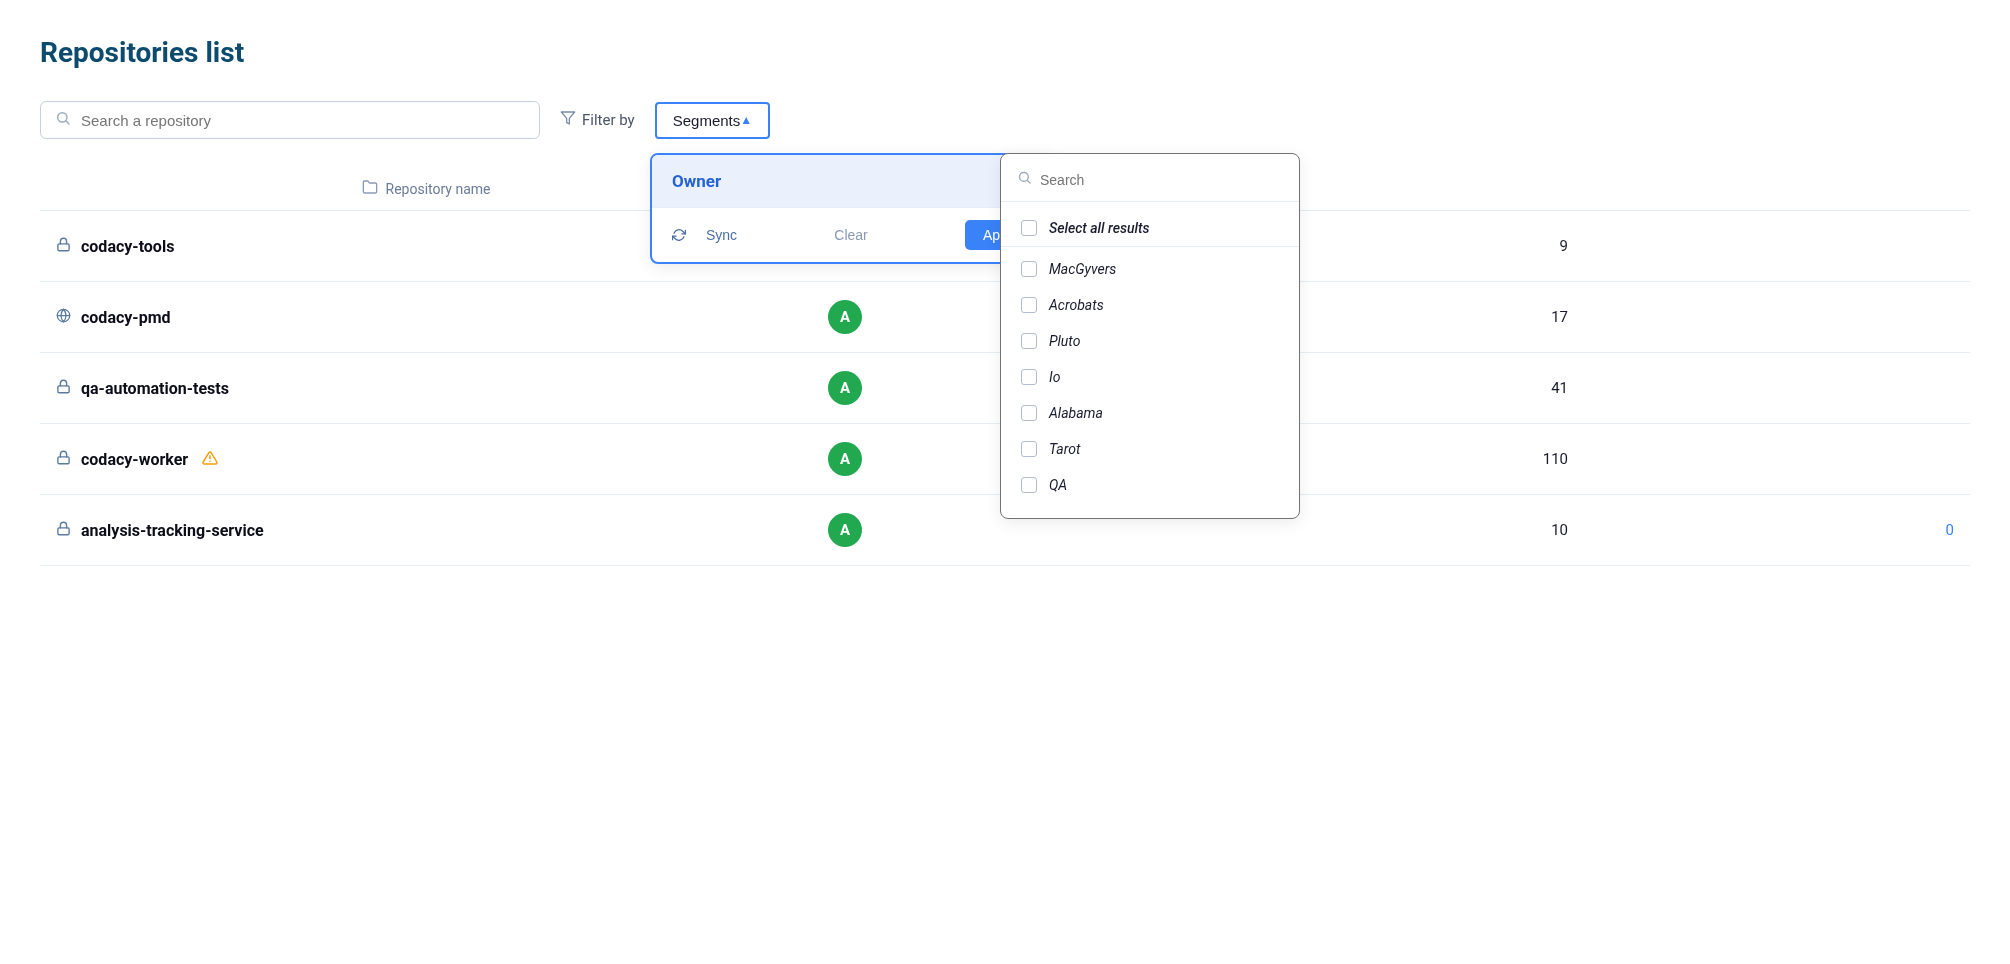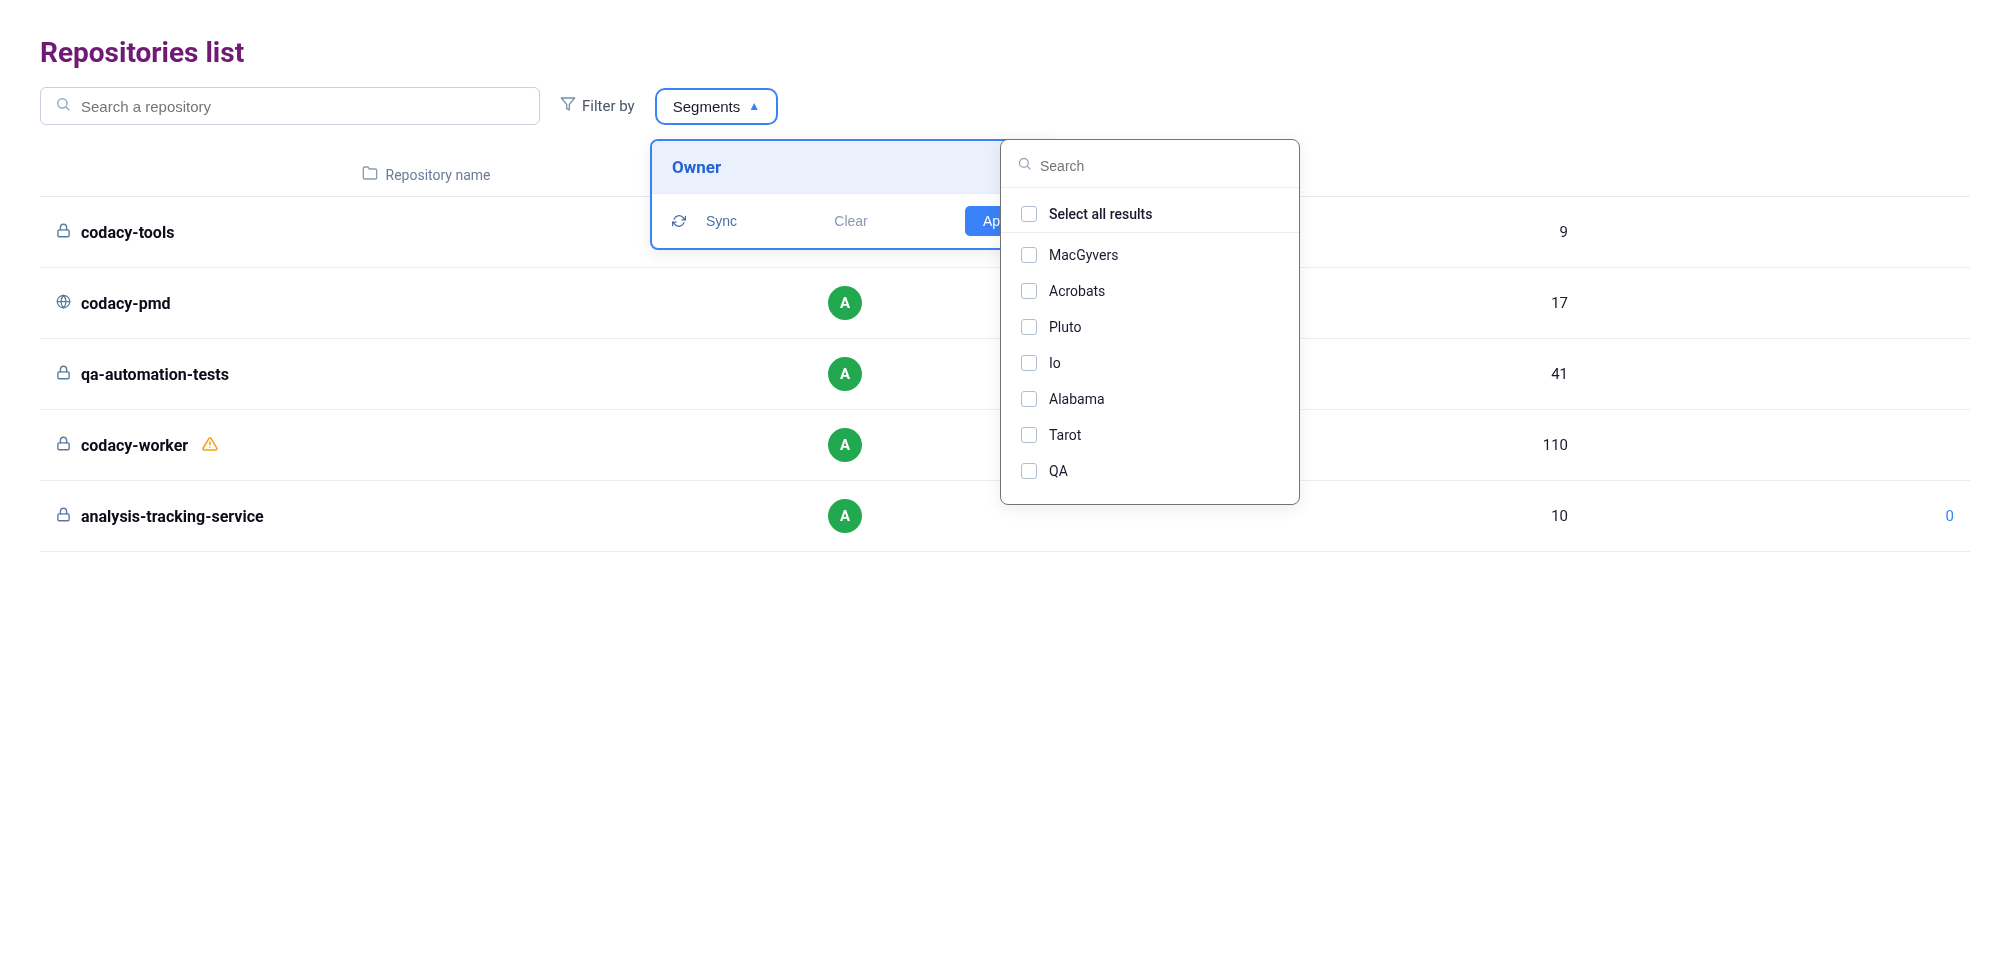--- a/index.html
+++ b/index.html
@@ -18,8 +18,8 @@
     .page-title {
       font-size: 28px;
       font-weight: 700;
-      color: #701a75;
-      margin-bottom: 18px;
+      color: #0c4a6e;
+      margin-bottom: 32px;
     }
     .toolbar {
       display: flex;

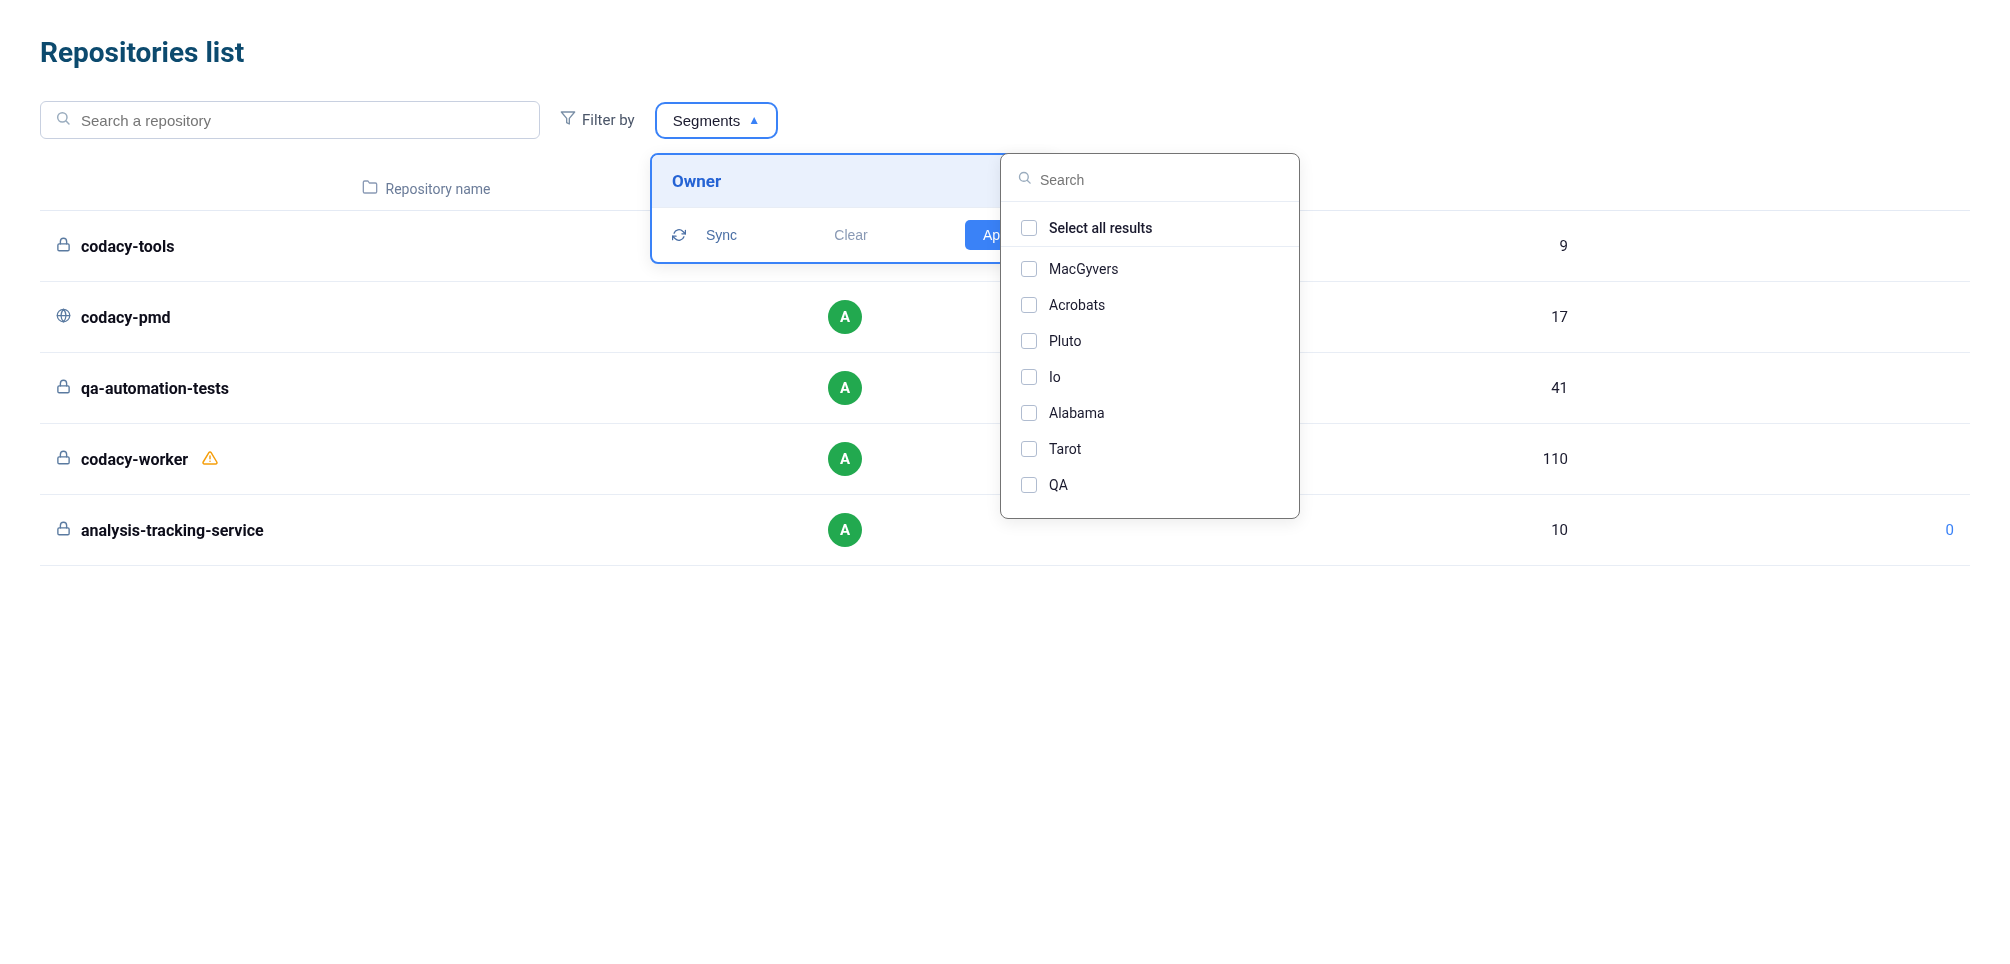--- a/index.html
+++ b/index.html
@@ -63,9 +63,8 @@
     .segments-button {
       display: flex;
       align-items: center;
-      gap: 8px;
       border: 2px solid #3a82f7;
-      border-radius: 10px;
+      border-radius: 4px;
       padding: 8px 16px;
       background: #fff;
       color: #1a1a2e;

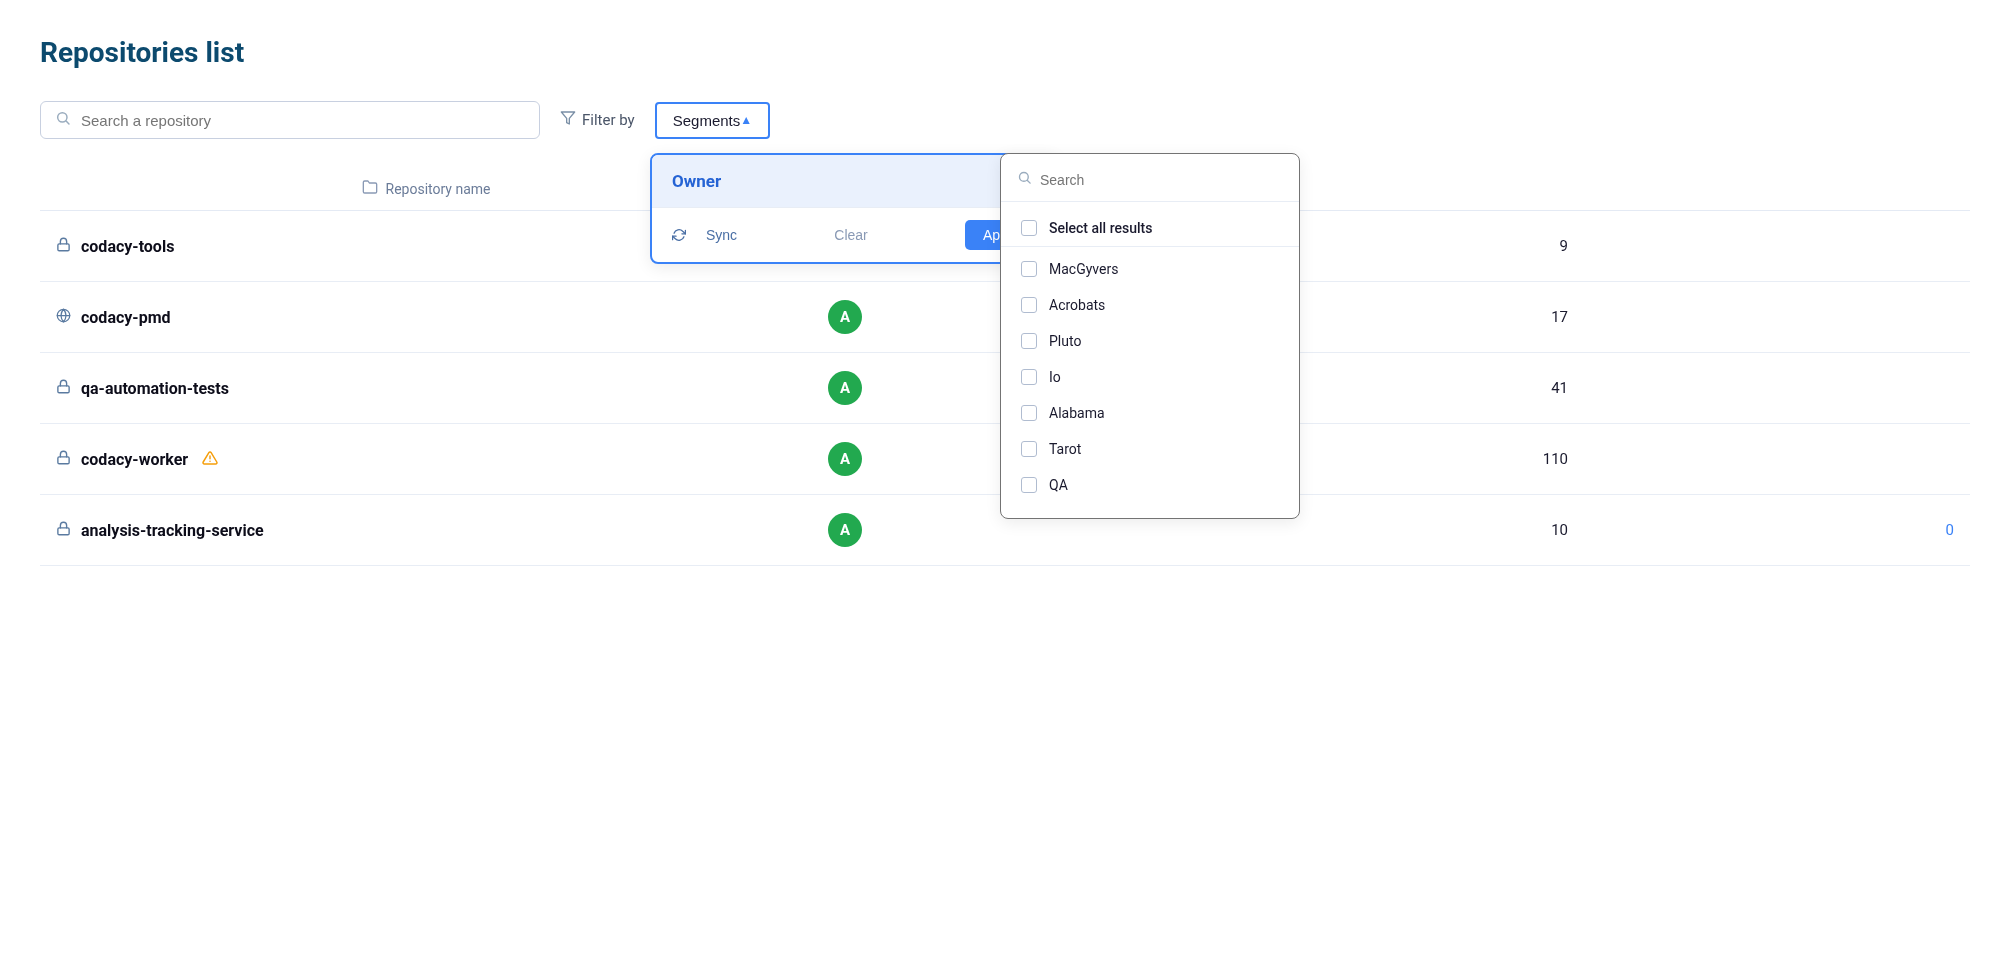--- a/index.html
+++ b/index.html
@@ -173,6 +173,7 @@
       padding: 8px 0;
       max-height: 300px;
       overflow-y: auto;
+      font-style: italic;
     }
     .segments-list-item {
       display: flex;

